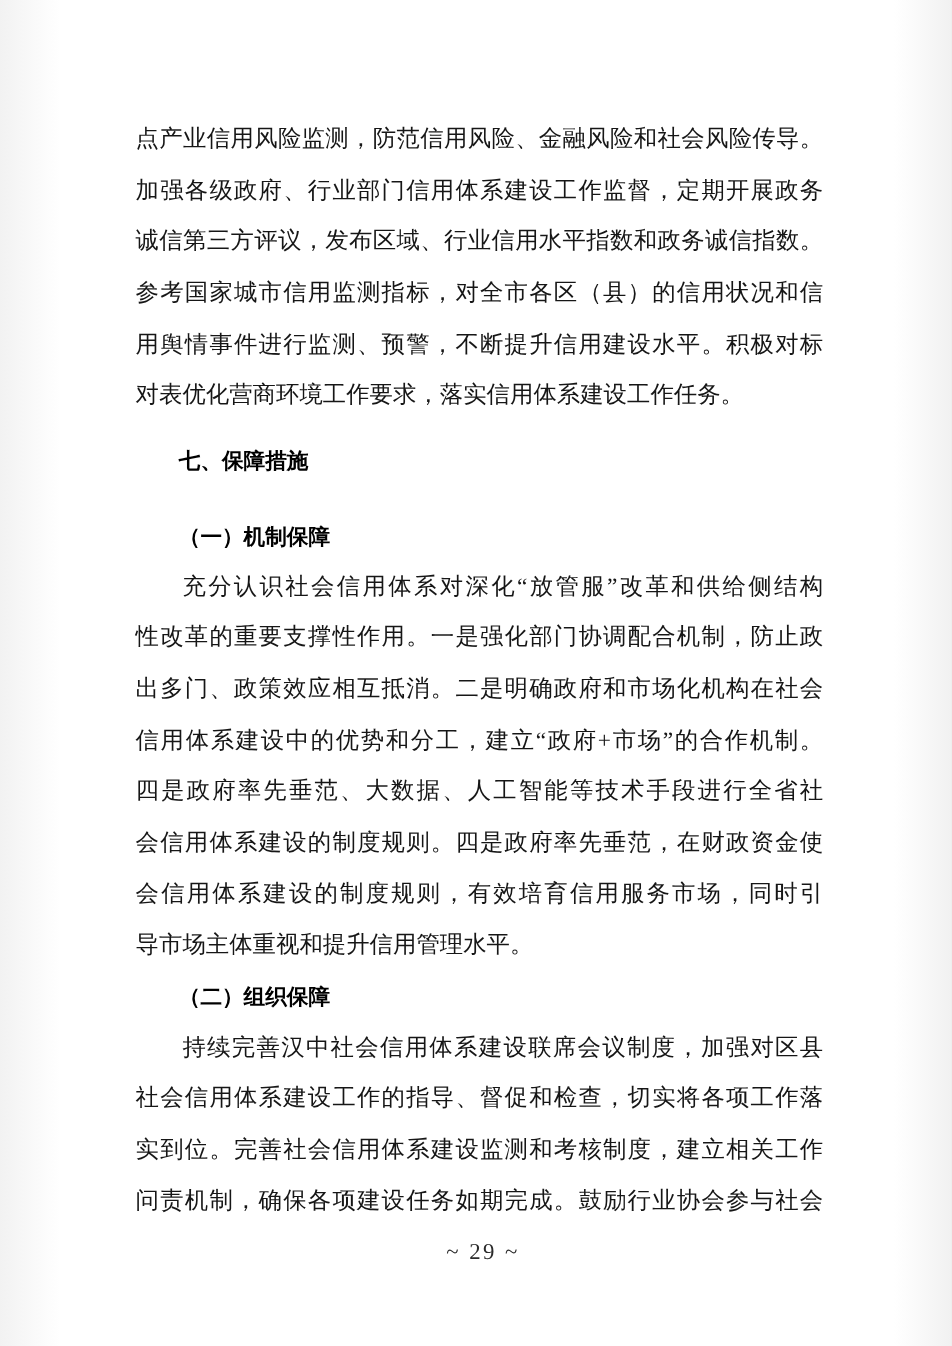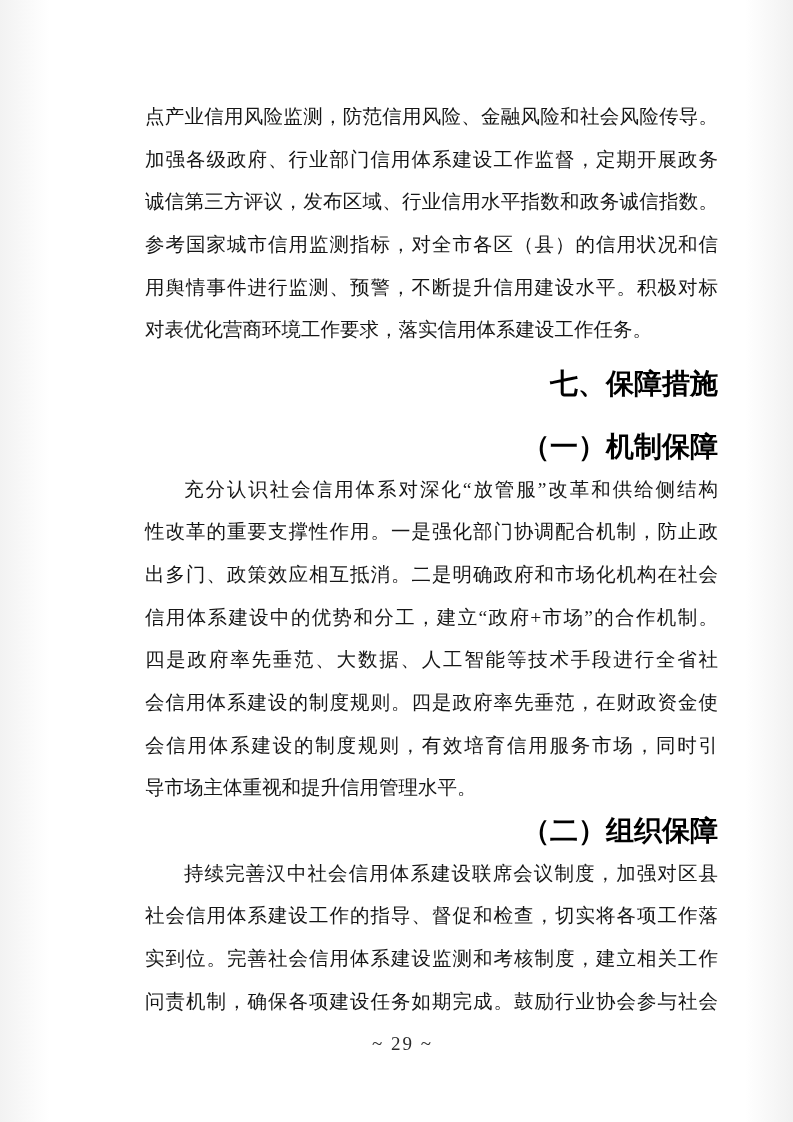--- a/index.html
+++ b/index.html
@@ -19,7 +19,6 @@
     position: absolute;
     left: 113px; top: 96px;
     width: 573px;
-    margin-left: 32px;
   }
   .line {
     font-size: 19.5px;

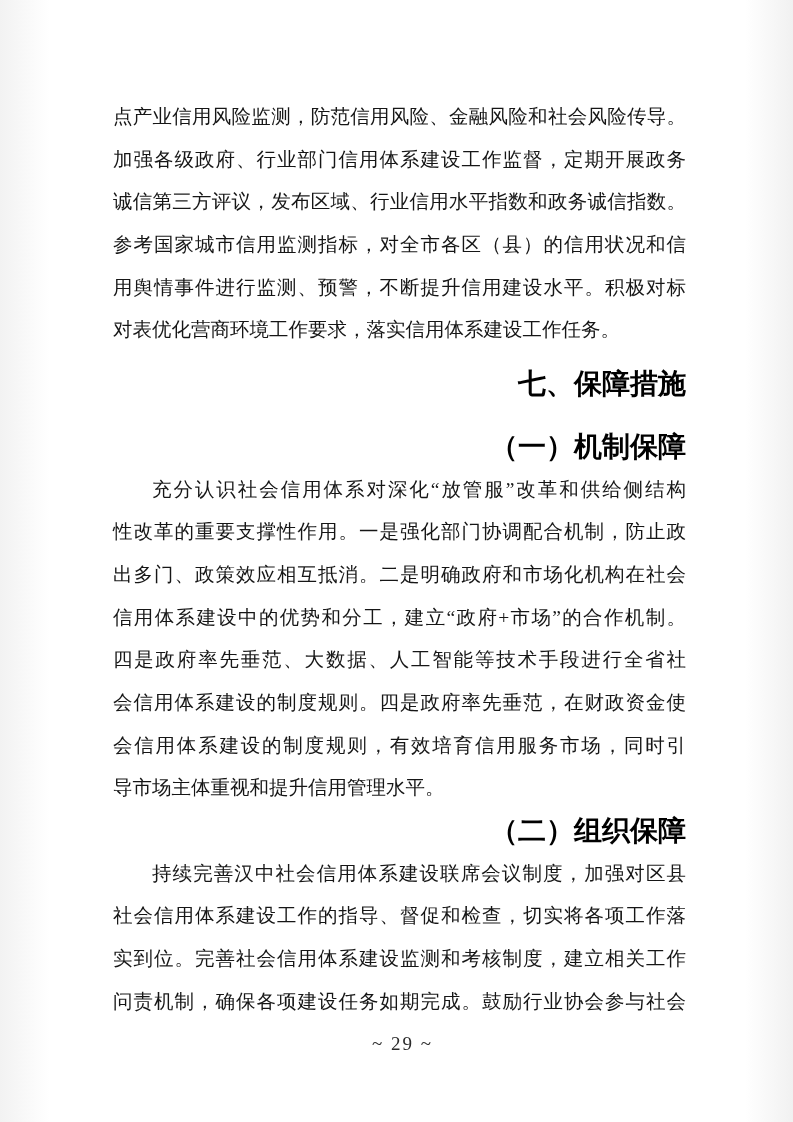--- a/index.html
+++ b/index.html
@@ -36,13 +36,13 @@
   }
   .line.indent { text-indent: 2em; }
   .heading {
-    font-size: 28px;
+    font-size: 18px;
     line-height: 42.7px;
     height: 42.7px;
     text-indent: 2em;
     font-weight: 700;
     color: #000;
-    text-align: right;
+    text-align: left;
   }
   .heading.h1 {
     font-family: "Liberation Sans", "DejaVu Sans", sans-serif;

